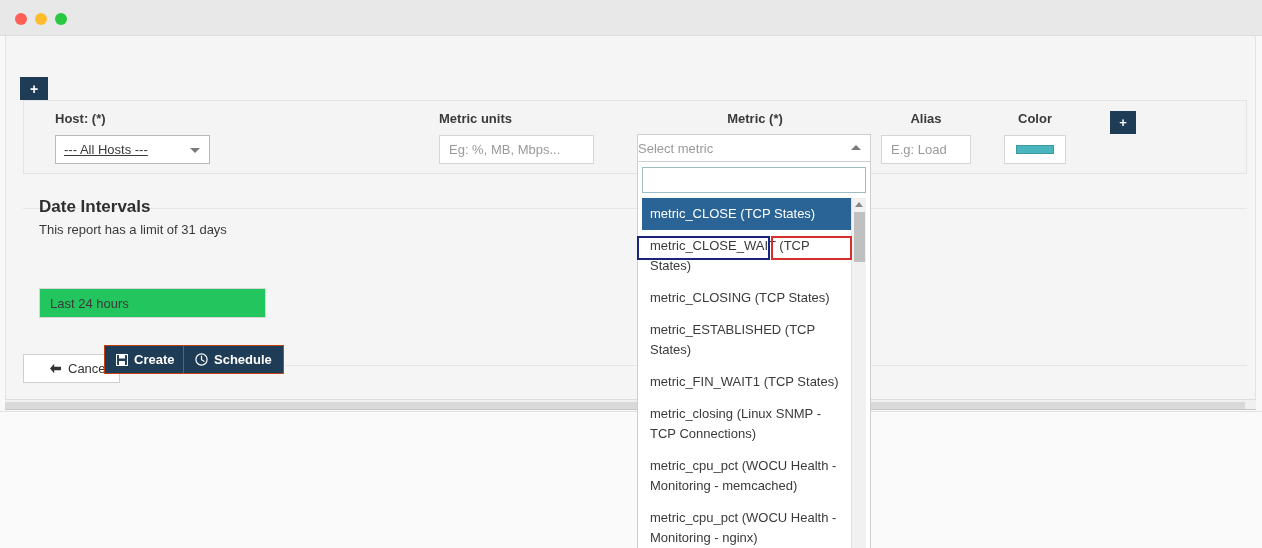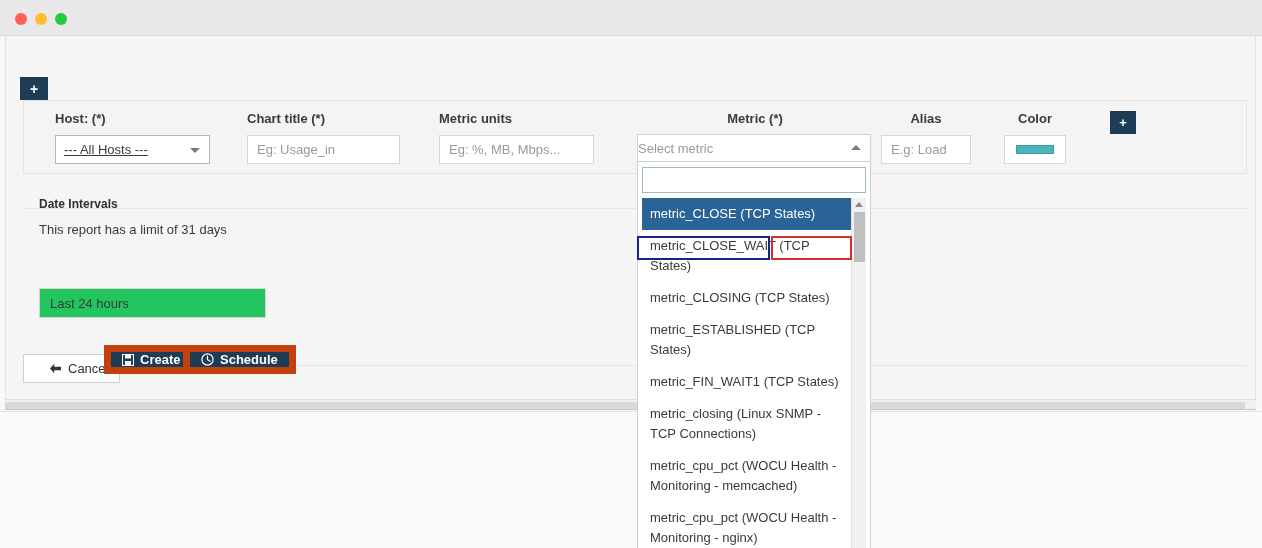--- a/index.html
+++ b/index.html
@@ -331,10 +331,6 @@
       </div>
     </div>
 
-    <div class="field" style="left:223px; top:10px; width:175px;">
-      <div class="field-label">Chart title (*)</div>
-      <div class="input-box" style="width:153px;">Eg: Usage_in</div>
-    </div>
 
     <div class="field" style="left:415px; top:10px; width:180px;">
       <div class="field-label">Metric units</div>

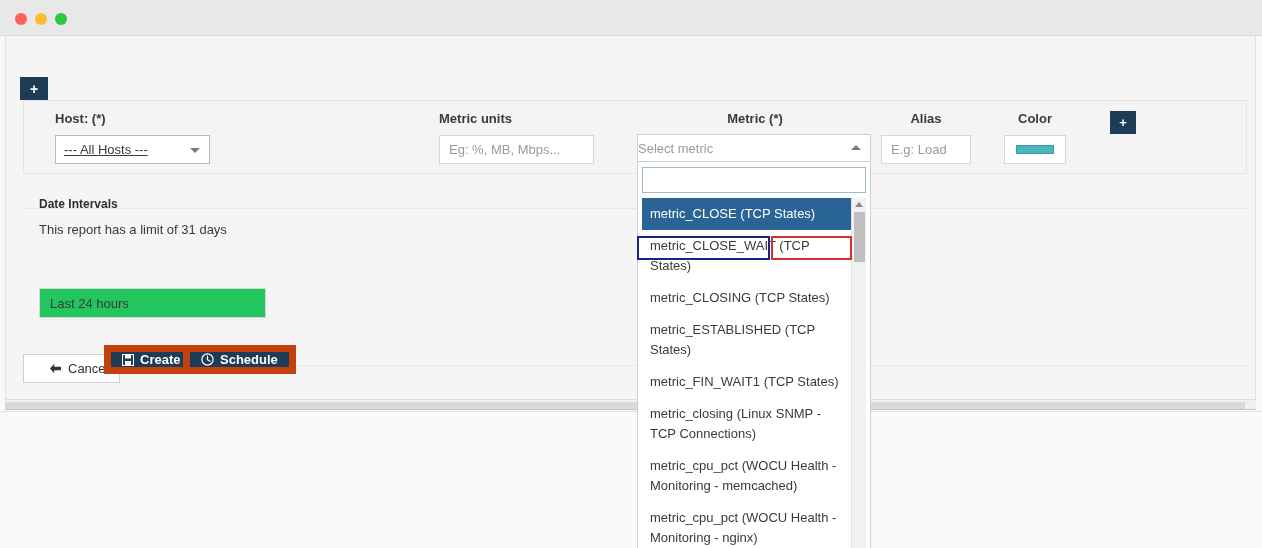--- a/index.html
+++ b/index.html
@@ -239,7 +239,7 @@
   }
   .section-title {
     position: absolute;
-    font-size: 12px; font-weight: bold; color: #2f2f2f;
+    font-size: 17px; font-weight: bold; color: #2f2f2f;
   }
   .section-sub {
     position: absolute;

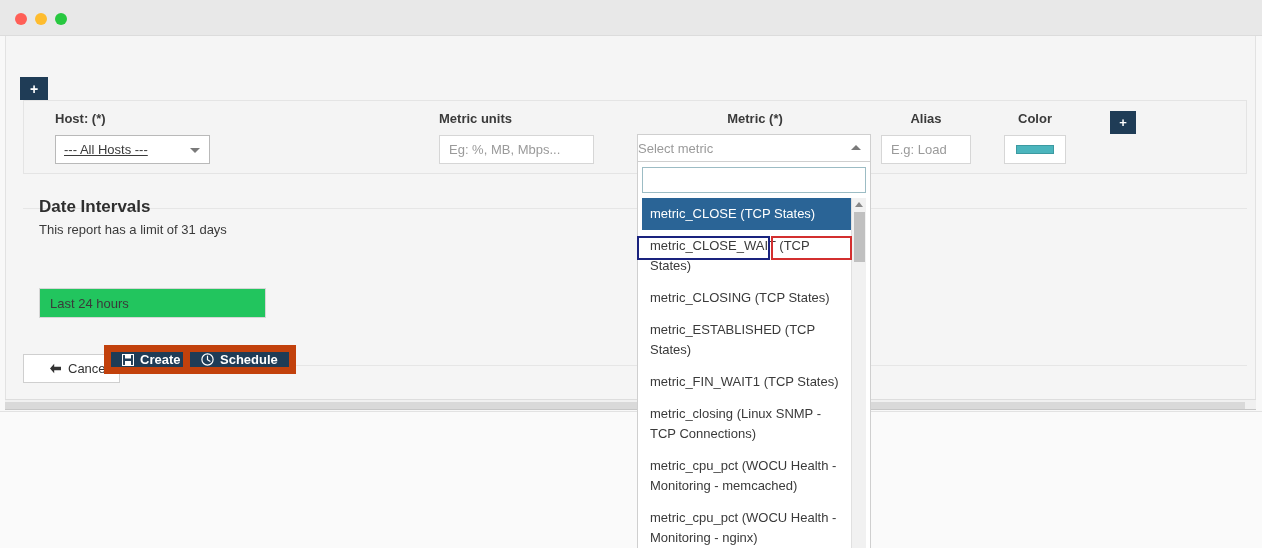--- a/index.html
+++ b/index.html
@@ -276,7 +276,7 @@
   }
   .btn-primary {
     background: #1f3c56;
-    border: 7px solid #c2410c;
+    border: 1px solid #c2410c;
     color: #ffffff;
     font-weight: bold;
   }

